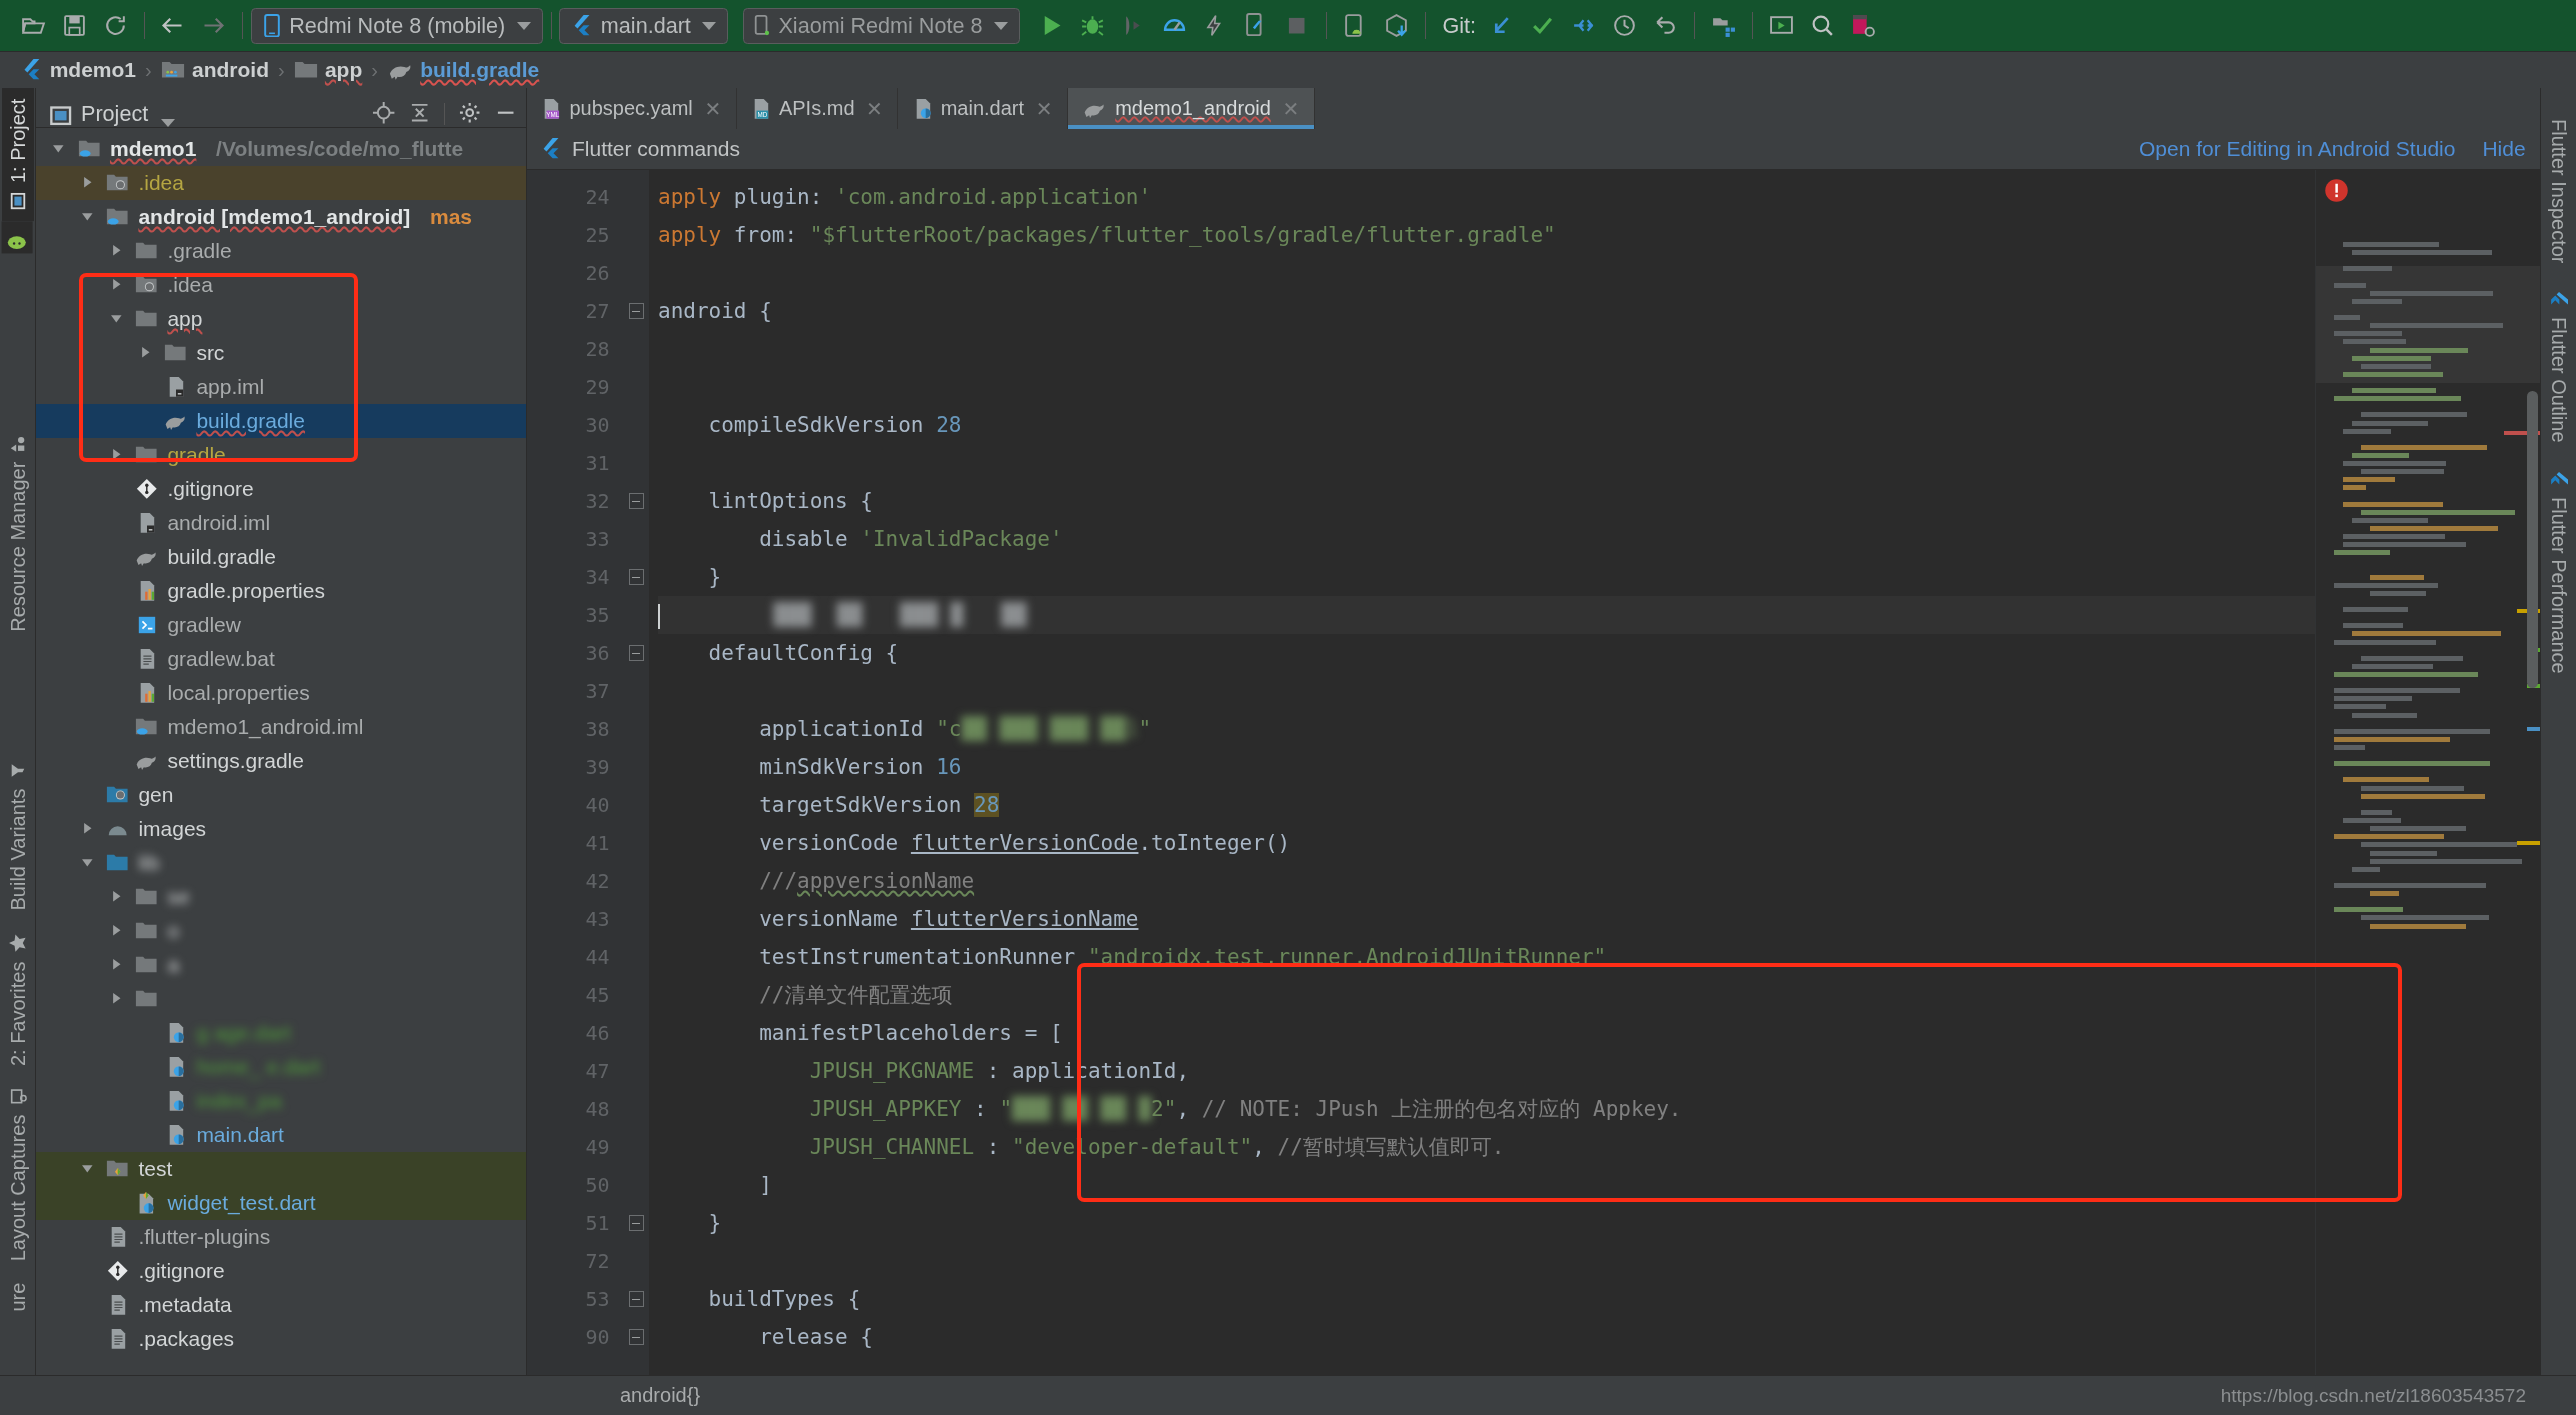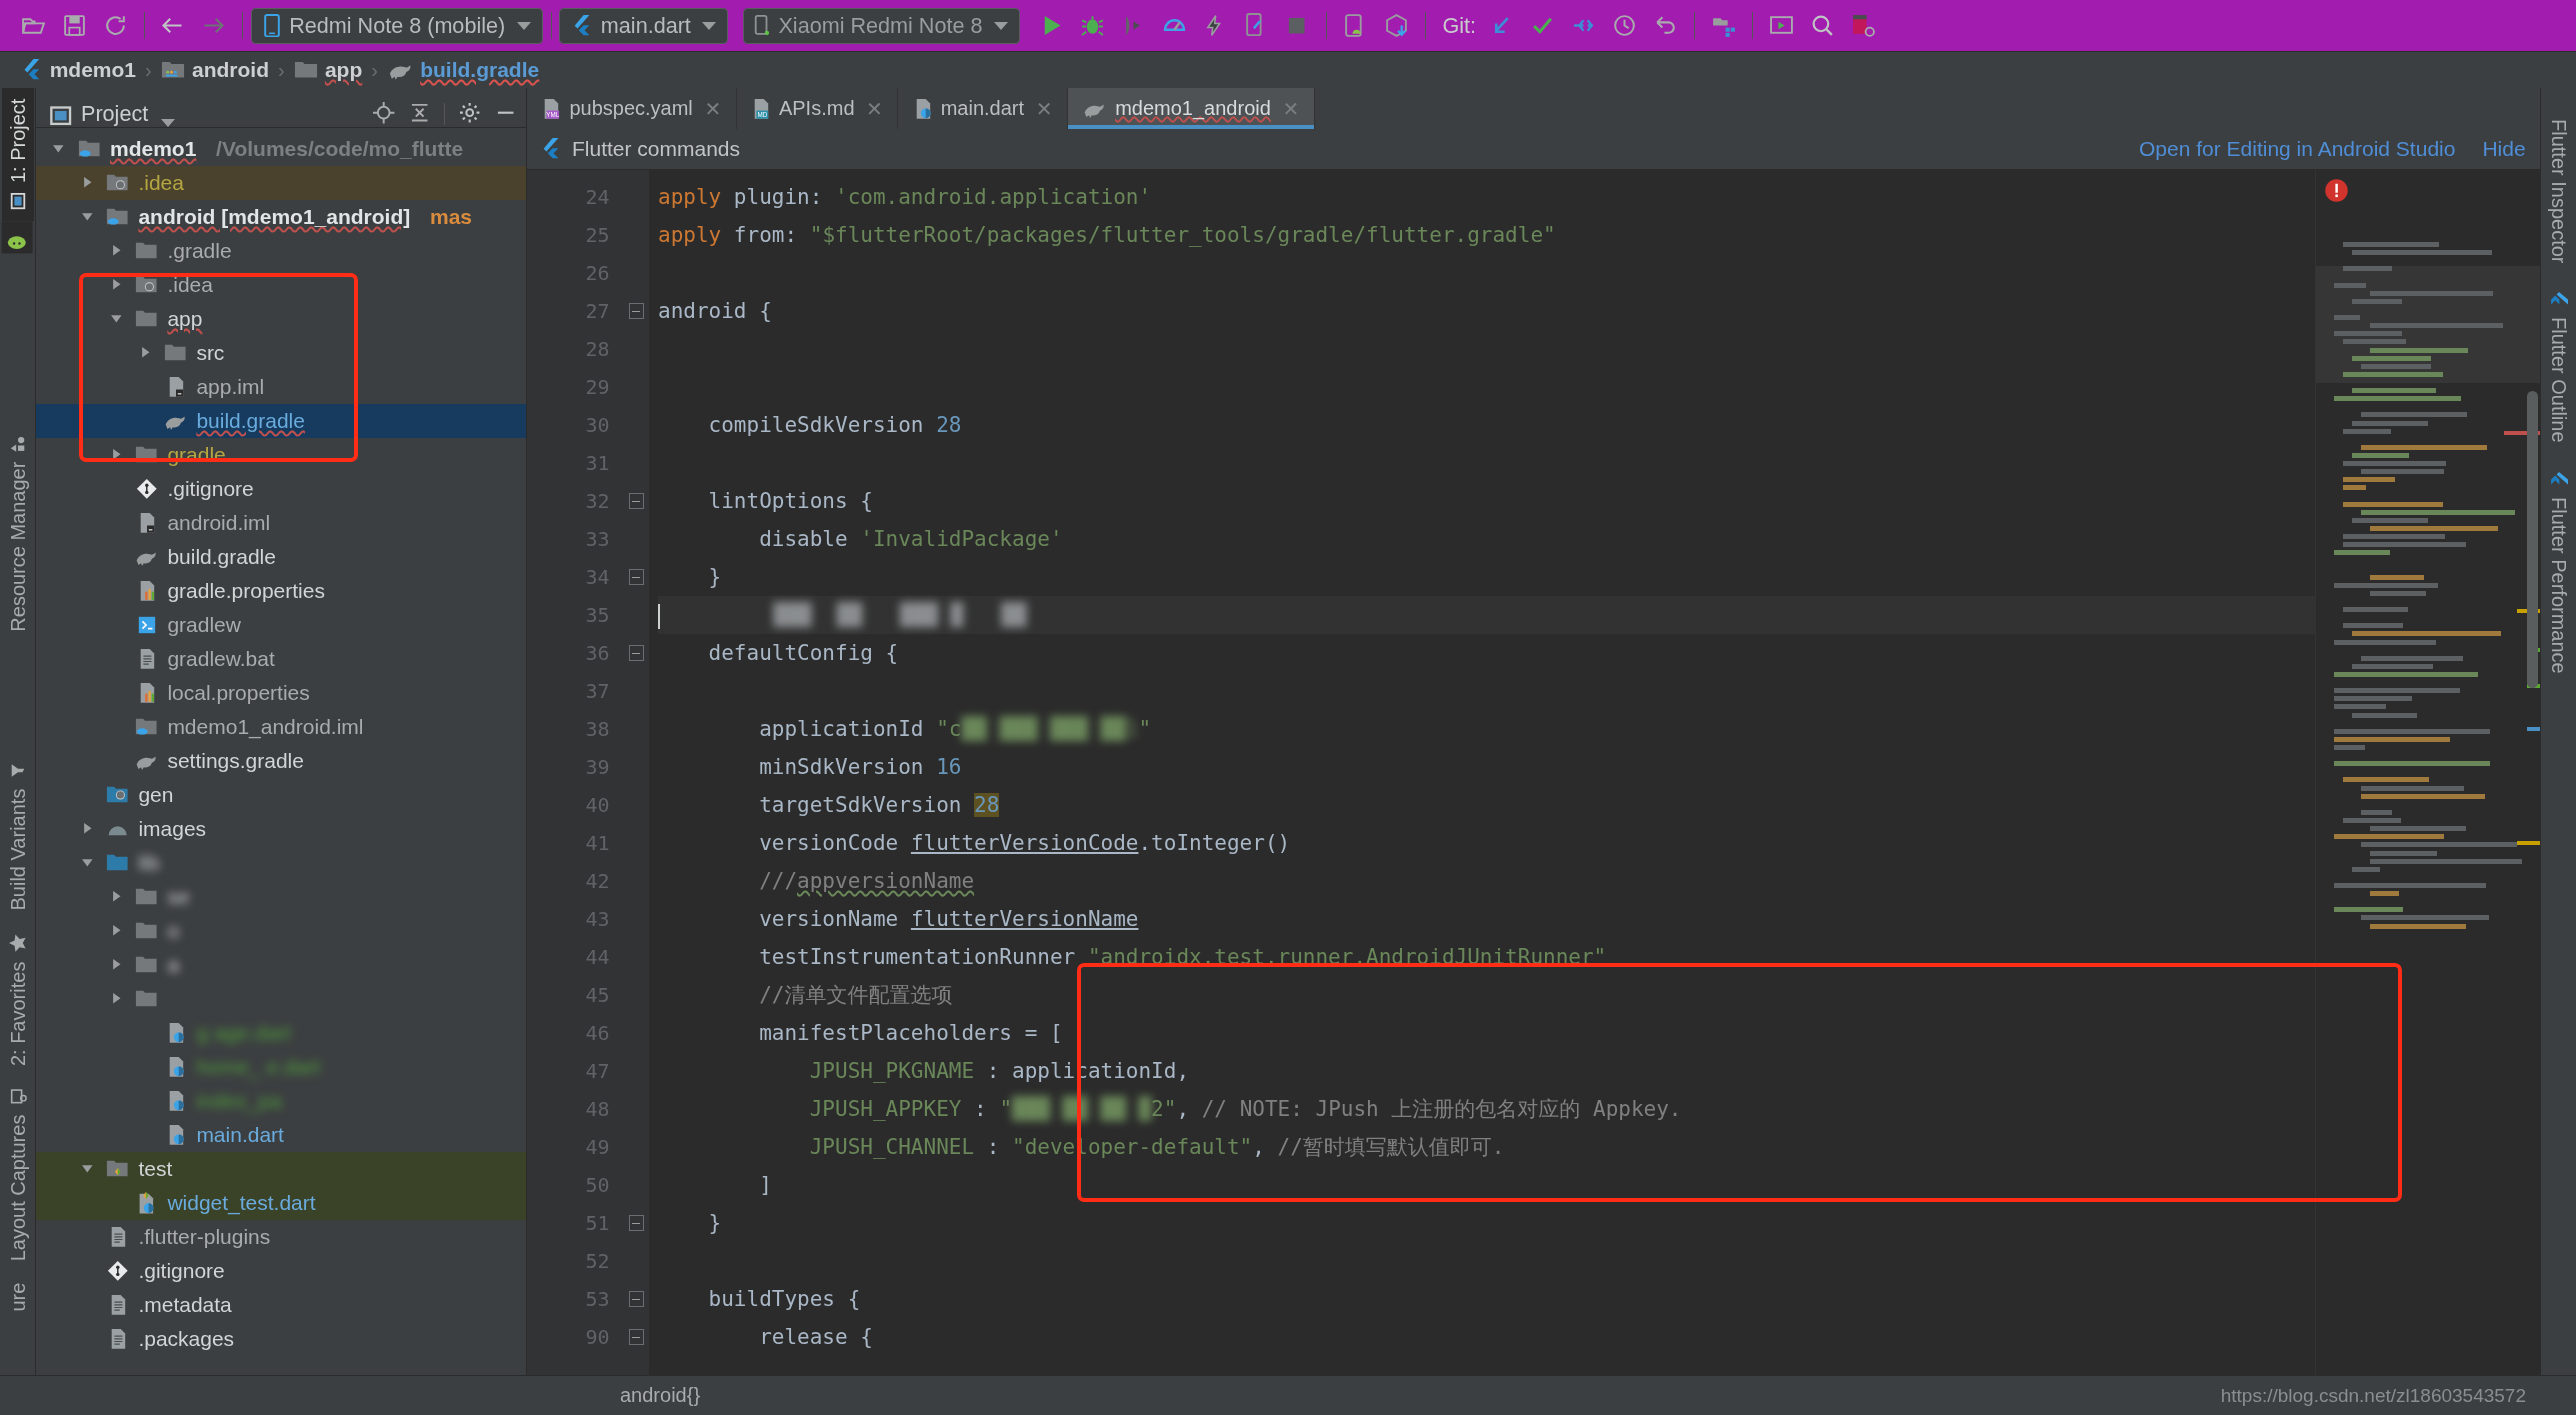--- a/index.html
+++ b/index.html
@@ -14,7 +14,7 @@
 
   
   .toolbar {
-    height: 52px; background: #a21caf;
+    height: 52px; background: #14532d;
     display: flex; align-items: center; gap: 0px;
     padding: 0 12.6px; flex: 0 0 52px;
     border-bottom: 0.9px solid #2b2b2b;

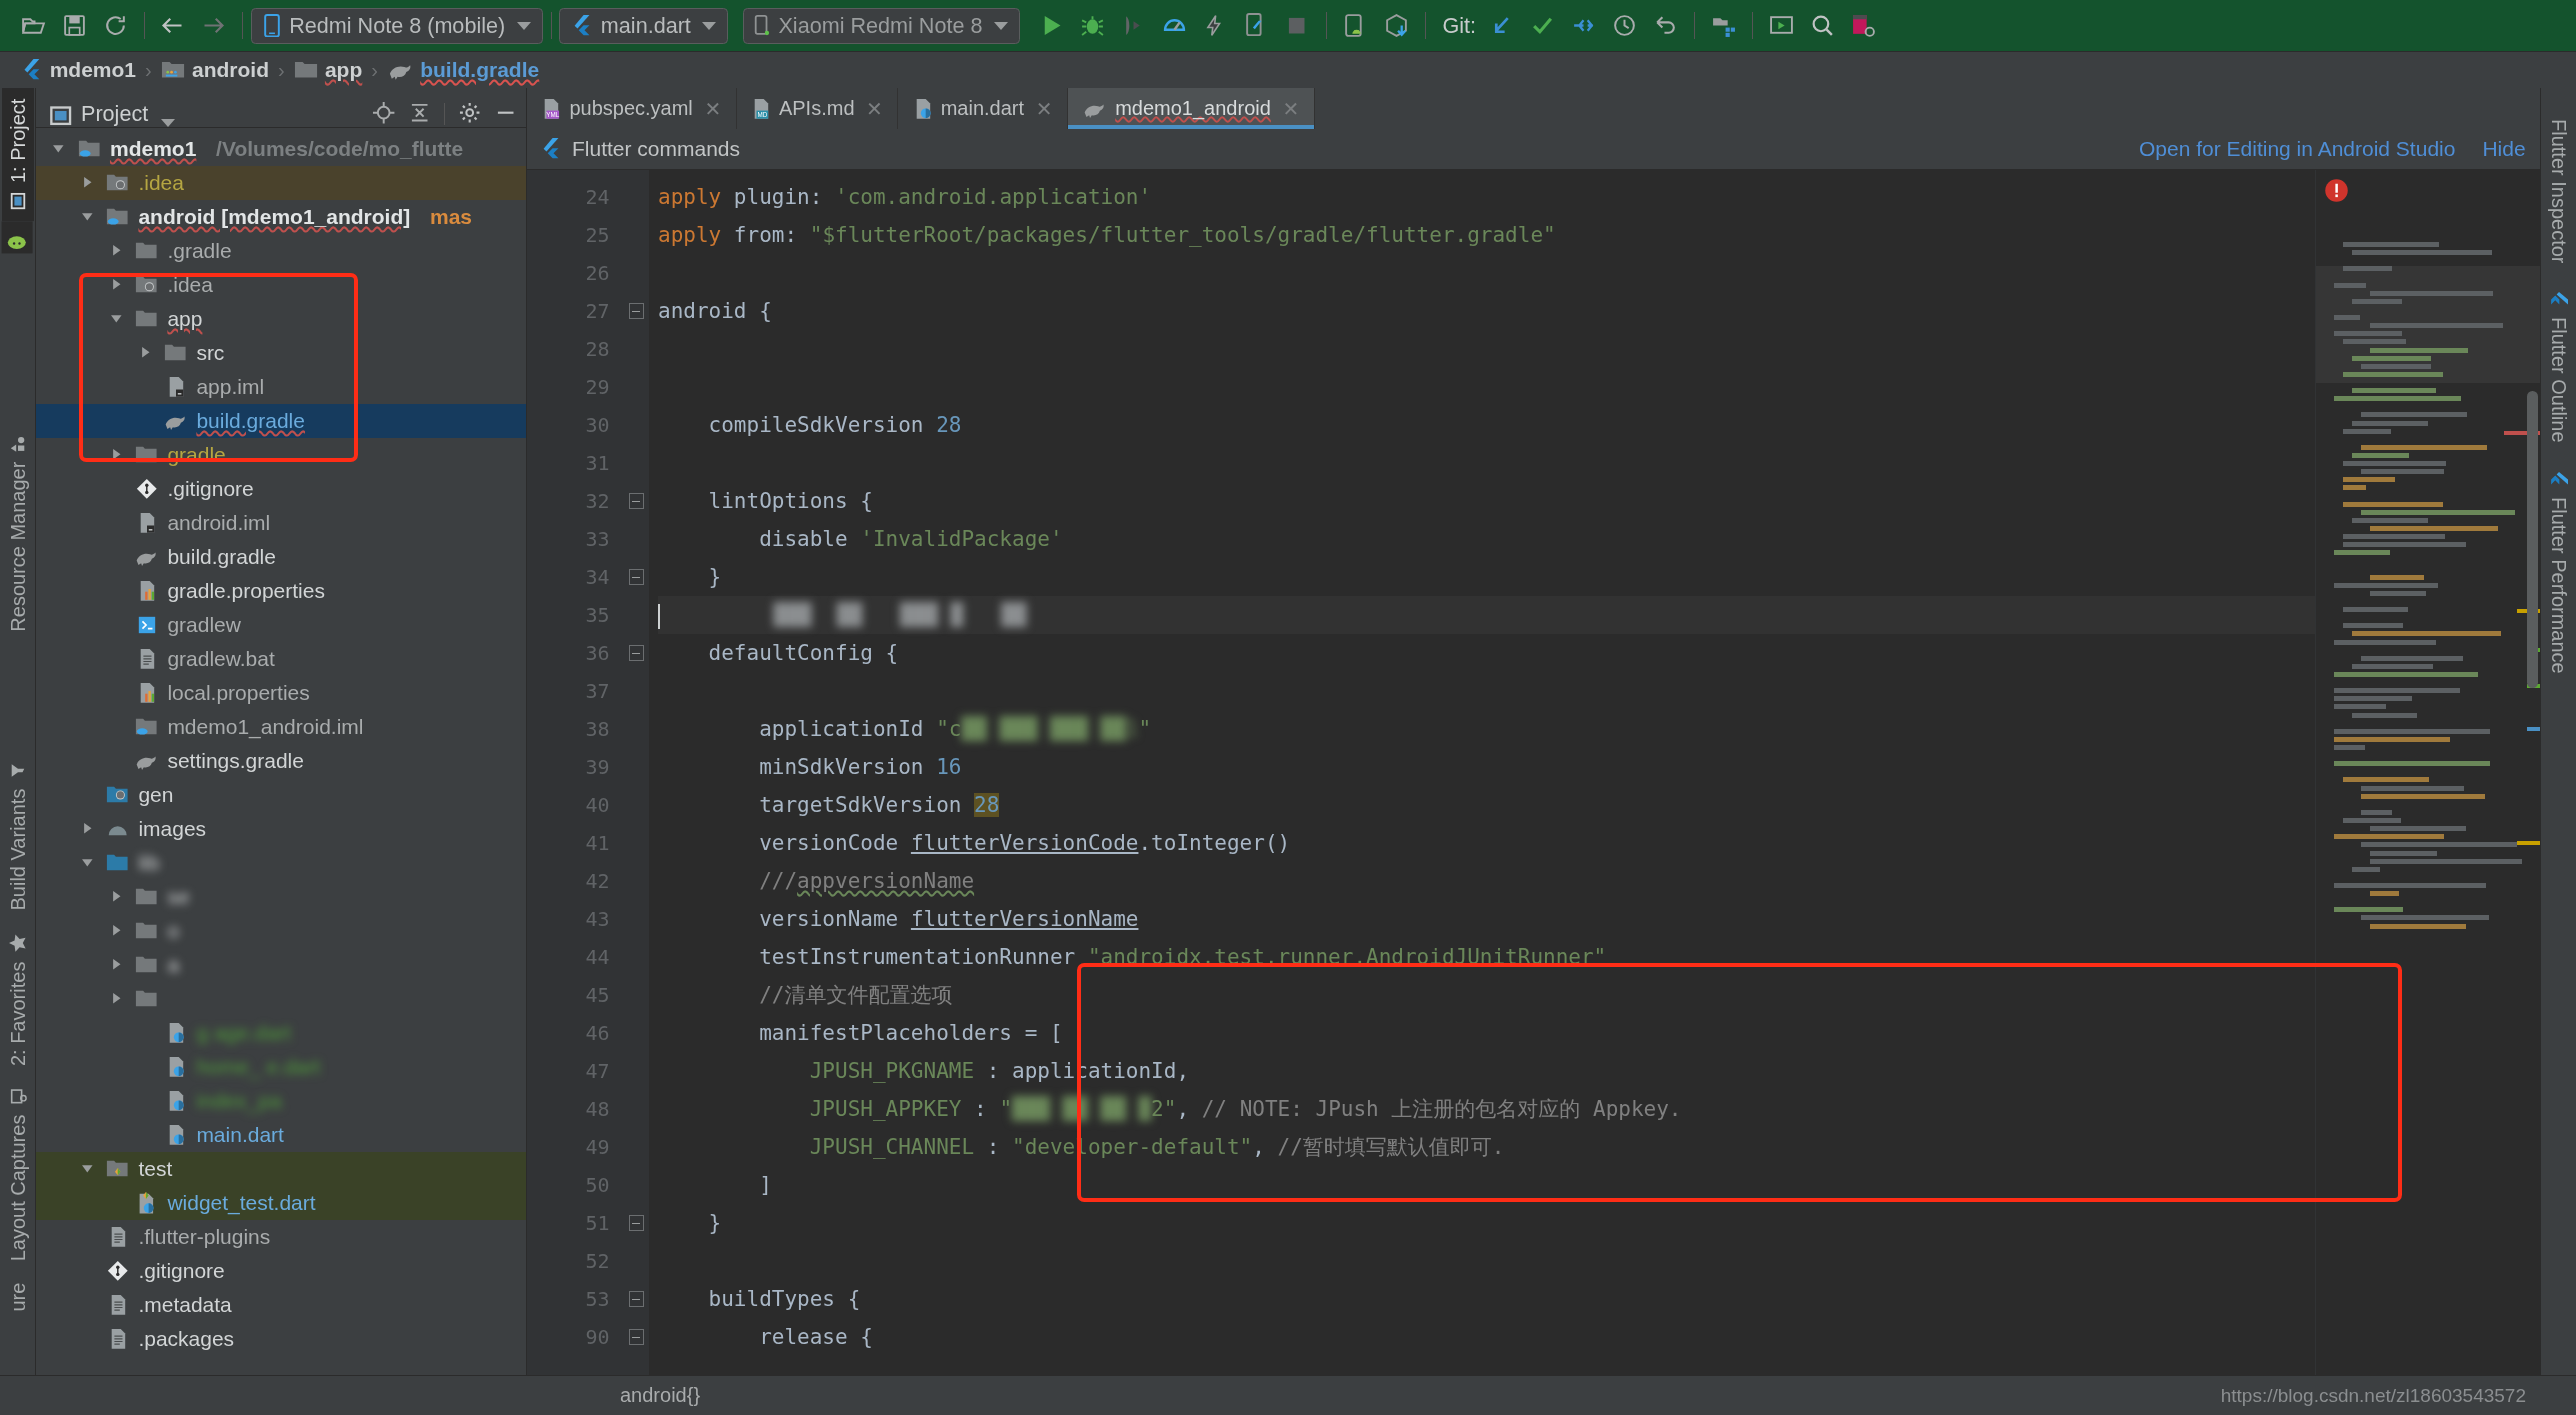--- a/index.html
+++ b/index.html
@@ -1005,7 +1005,7 @@
             <div class="gline">49</div>
             <div class="gline">50</div>
             <div class="gline">51</div>
-            <div class="gline">52</div>
+            <div class="gline">72</div>
             <div class="gline">53</div>
             <div class="gline">90</div>
           </div>

